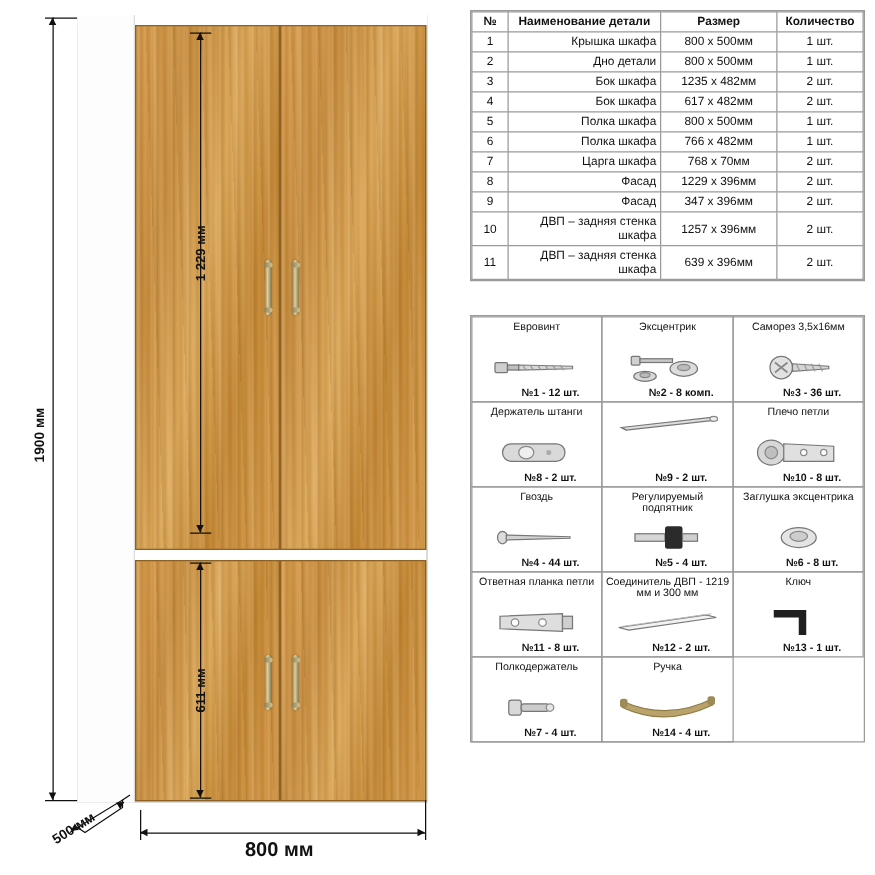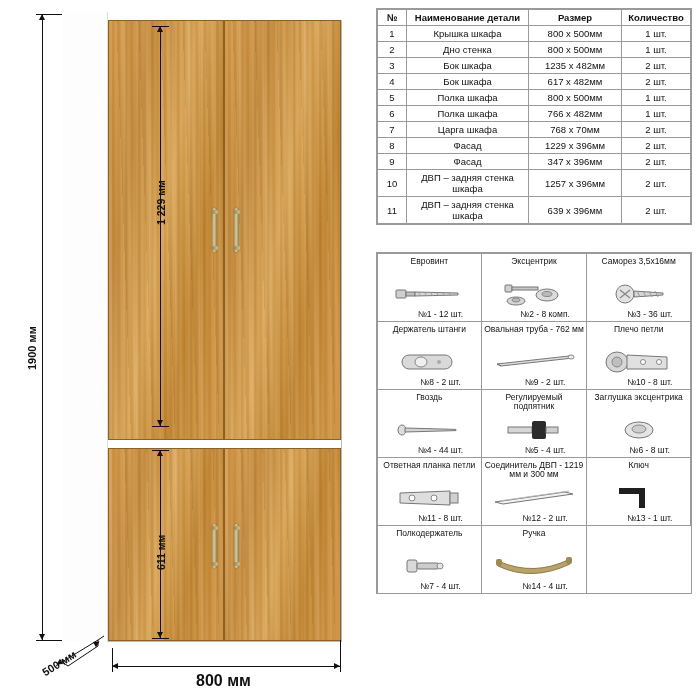--- a/index.html
+++ b/index.html
@@ -108,7 +108,7 @@
   }
   #parts th{font-weight:bold;text-align:center;font-size:9.5px;}
   .c-num{width:22px;text-align:center;}
-  .c-name{text-align:center;}
+  .c-name{text-align:right;}
   .c-size{width:86px;text-align:center;}
   .c-qty{width:62px;text-align:center;}
 

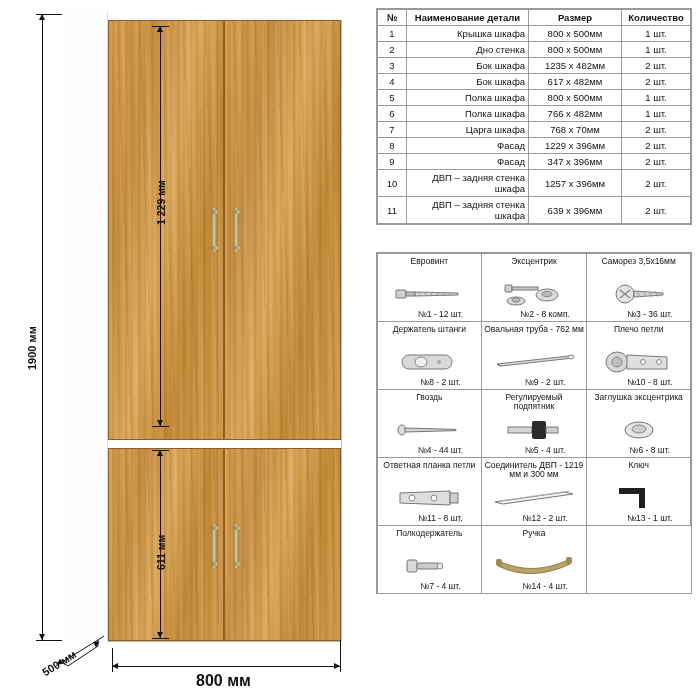--- a/index.html
+++ b/index.html
@@ -207,7 +207,7 @@
         </tr>
       <tr>
           <td class="c-num">2</td>
-          <td class="c-name">Дно стенка</td>
+          <td class="c-name">Дно детали</td>
           <td class="c-size">800 x 500мм</td>
           <td class="c-qty">1 шт.</td>
         </tr>

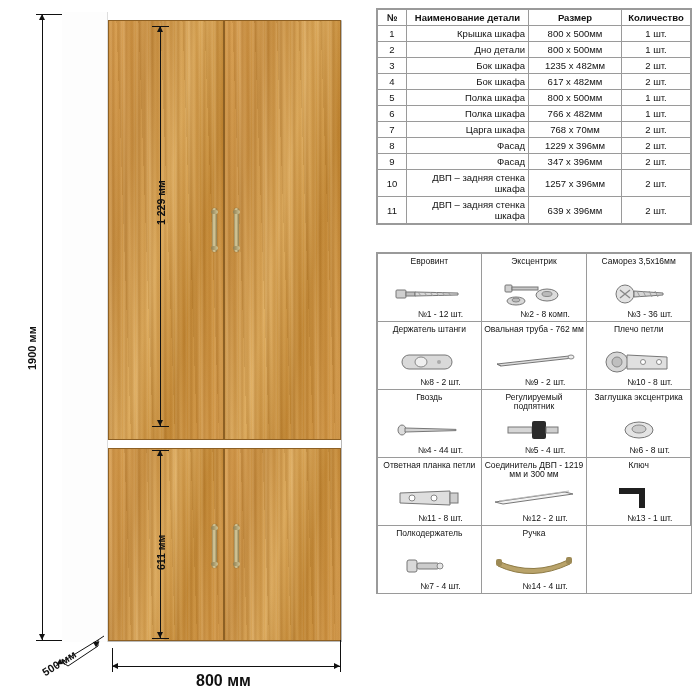--- a/index.html
+++ b/index.html
@@ -125,7 +125,7 @@
   }
   .hw-title{font-size:8.5px;text-align:center;line-height:1.12;min-height:22px;}
   .hw-art{height:30px;display:flex;align-items:center;justify-content:center;}
-  .hw-qty{font-size:8.5px;text-align:center;font-weight:normal;margin-left:22px;}
+  .hw-qty{font-size:8.5px;text-align:center;font-weight:bold;margin-left:22px;}
   .hw.empty{border:none;margin:-0.5px;}
 </style>
 </head>

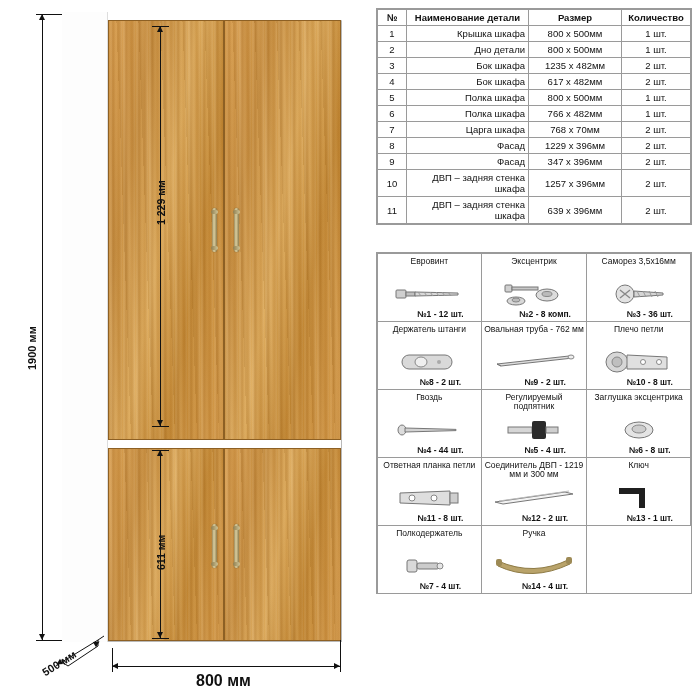--- a/index.html
+++ b/index.html
@@ -325,7 +325,6 @@
   </div>
 
   <div class="hw">
-    <div class="hw-title">Овальная труба - 762 мм</div>
     <div class="hw-art">
       <svg width="86" height="20" viewBox="0 0 86 20">
           <path d="M6 12 L78 4 L82 6 L10 14 Z" fill="#dddddd" stroke="#777"></path>

